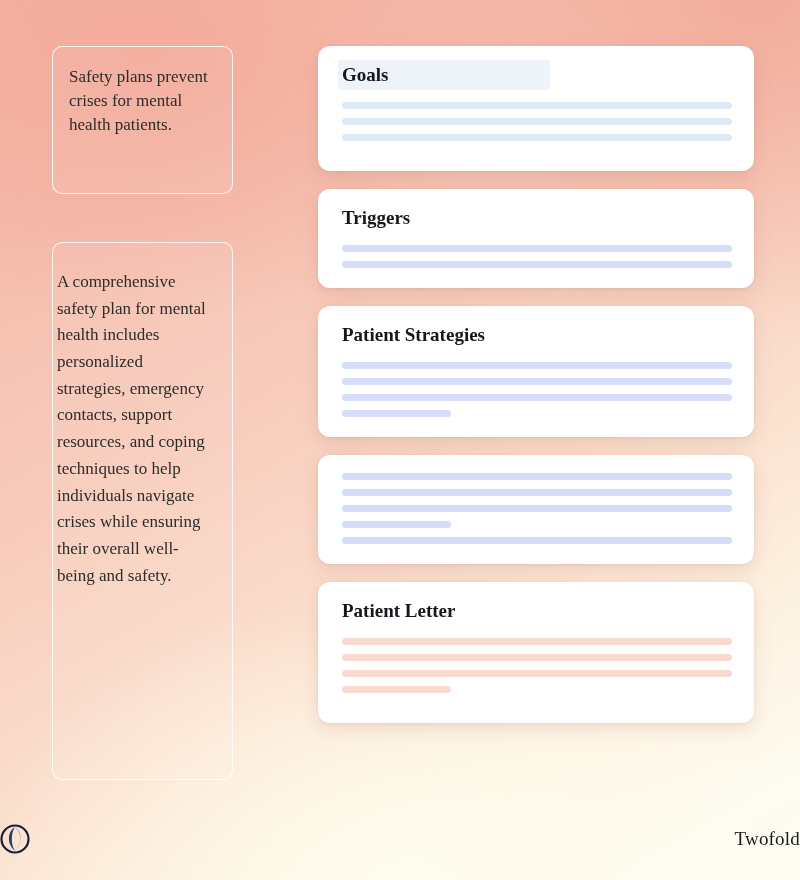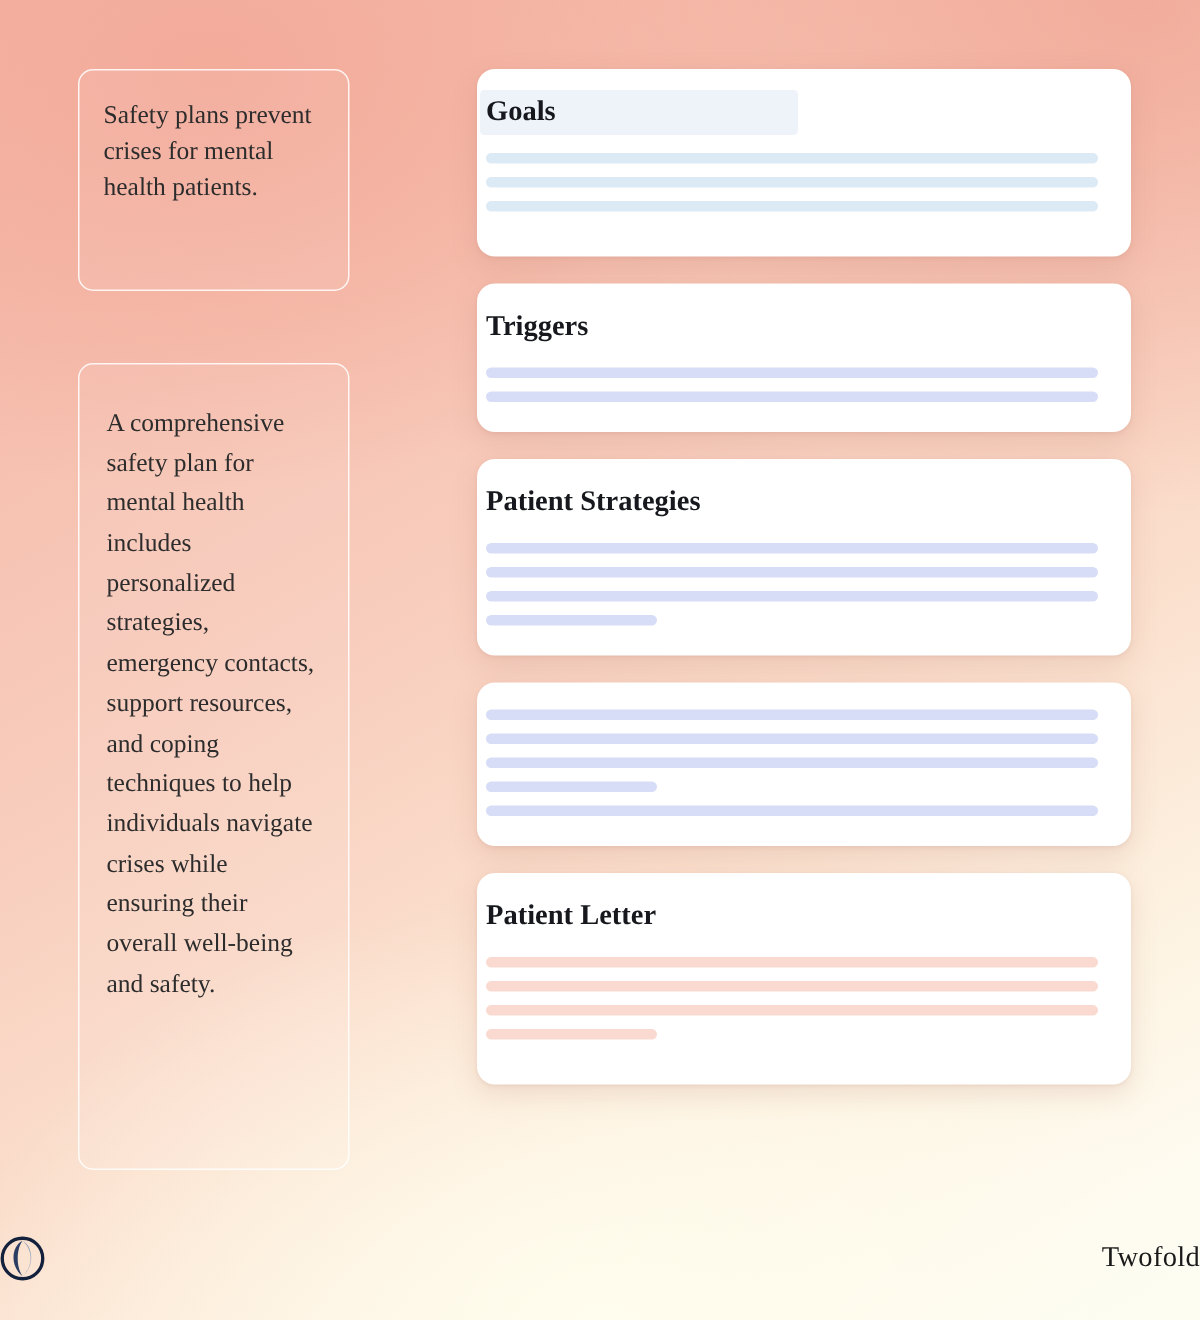--- a/index.html
+++ b/index.html
@@ -65,7 +65,7 @@
     background: #ffffff;
     border-radius: 12px;
     box-shadow: 0 6px 18px rgba(170,110,95,0.18), 0 1px 3px rgba(170,110,95,0.12);
-    padding: 18px 22px 20px 6px;
+    padding: 18px 22px 20px 24px;
     margin-bottom: 18px;
     position: relative;
   }

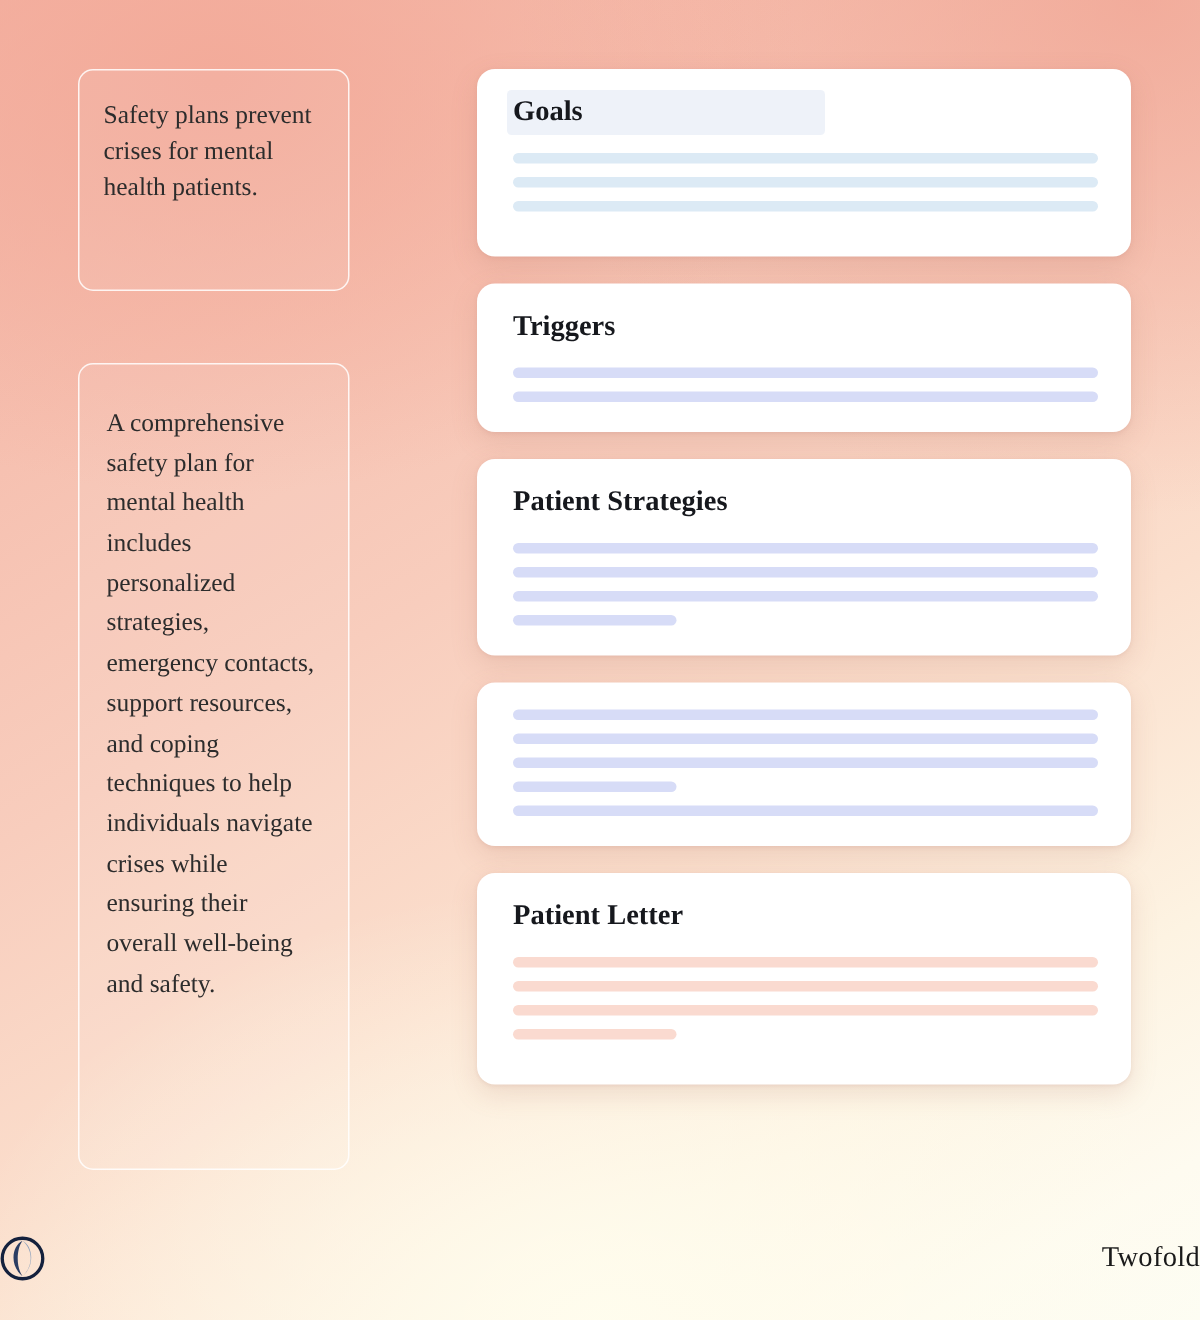--- a/index.html
+++ b/index.html
@@ -40,7 +40,7 @@
   .note-card.body {
     margin-top: 48px;
     min-height: 538px;
-    padding: 26px 18px 20px 18px;
+    padding: 26px 18px 20px 4px;
   }
   .headline-text {
     font-family: "Liberation Serif", serif;

